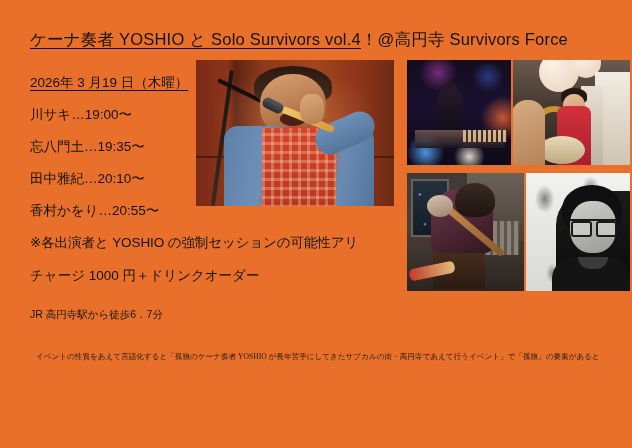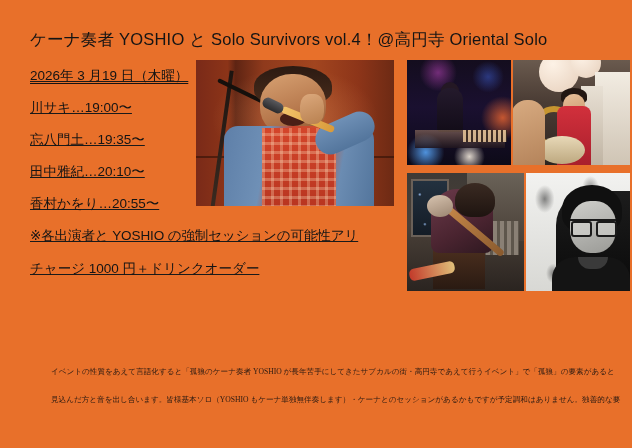--- a/index.html
+++ b/index.html
@@ -21,7 +21,7 @@
     white-space:nowrap;
     color:#141414;
   }
-  .title .u{ text-underline-offset:3px;text-align:right; }
+  .title .u{ text-decoration:underline; text-underline-offset:3px;text-align:right; }
 
   
   .left-col{

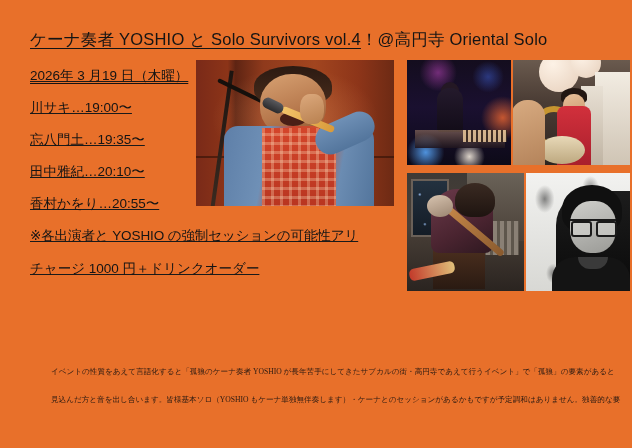--- a/index.html
+++ b/index.html
@@ -289,7 +289,7 @@
 <div class="flyer">
 
   <div class="title">
-    <span class="u">ケーナ奏者 YOSHIO と Solo Survivors vol.4</span><span>！@高円寺 Oriental Solo</span>
+    <span class="u">ケーナ奏者 YOSHIO と Solo Survivors vol.4</span><span>！@高円寺 Survivors Force</span>
   </div>
 
   <div class="left-col">

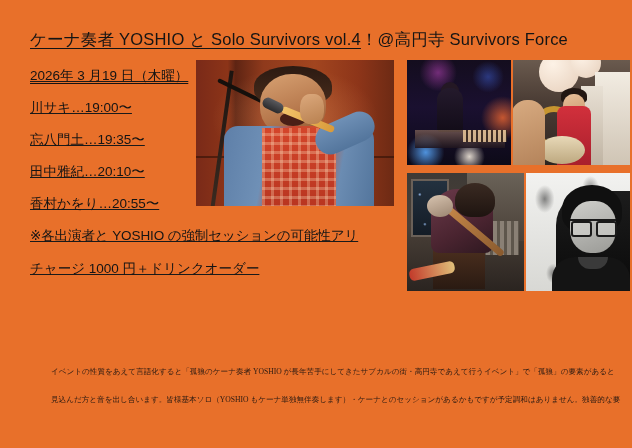--- a/index.html
+++ b/index.html
@@ -25,9 +25,8 @@
 
   
   .left-col{
-    position:absolute;left:30px;top:69px;
+    position:absolute;left:30px;top:76px;
     width:400px;
-    text-decoration:underline;
   }
   .line{
     font-size:13.5px;

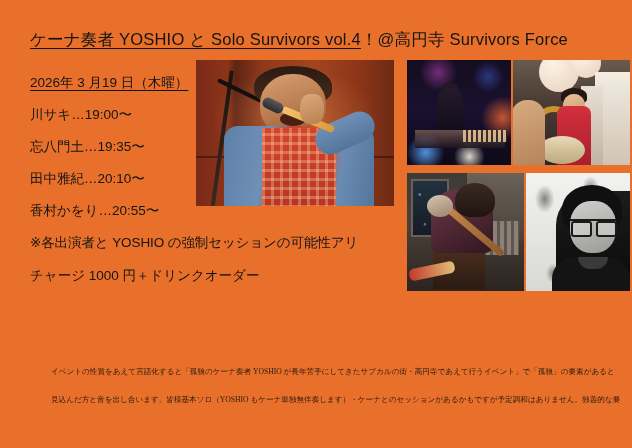--- a/index.html
+++ b/index.html
@@ -306,6 +306,7 @@
   </div>
 
   <div class="venue">
+    <div>JR 高円寺駅から徒歩6．7分</div>
   </div>
 
   <div class="fineprint">

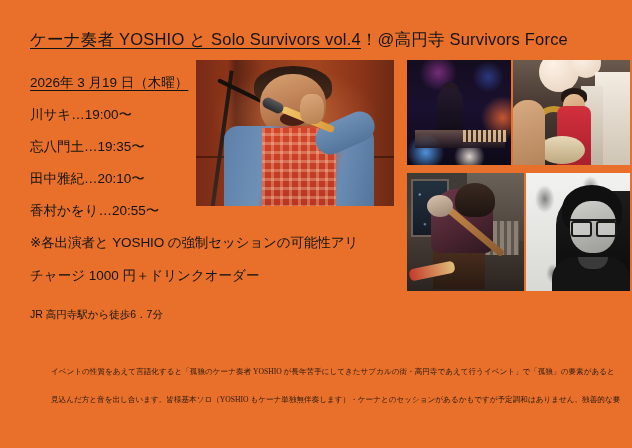--- a/index.html
+++ b/index.html
@@ -55,7 +55,7 @@
     color:#2a1a12;
     letter-spacing:0px;
   }
-  .fineprint p{margin:15px;white-space:nowrap;}
+  .fineprint p{margin:0;white-space:nowrap;}
 
   
   .photo{position:absolute;overflow:hidden;background:#2a1a12;}

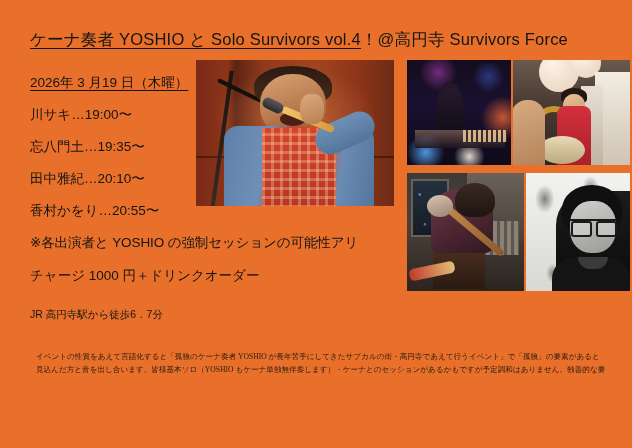--- a/index.html
+++ b/index.html
@@ -311,7 +311,6 @@
 
   <div class="fineprint">
     <p>イベントの性質をあえて言語化すると「孤狼のケーナ奏者 YOSHIO が長年苦手にしてきたサブカルの街・高円寺であえて行うイベント」で「孤狼」の要素があると</p>
-    <p>見込んだ方と音を出し合います。皆様基本ソロ（YOSHIO もケーナ単独無伴奏します）・ケーナとのセッションがあるかもですが予定調和はありません。独善的な要</p>
   </div>
 
   <div class="photo" id="photo-quena">

